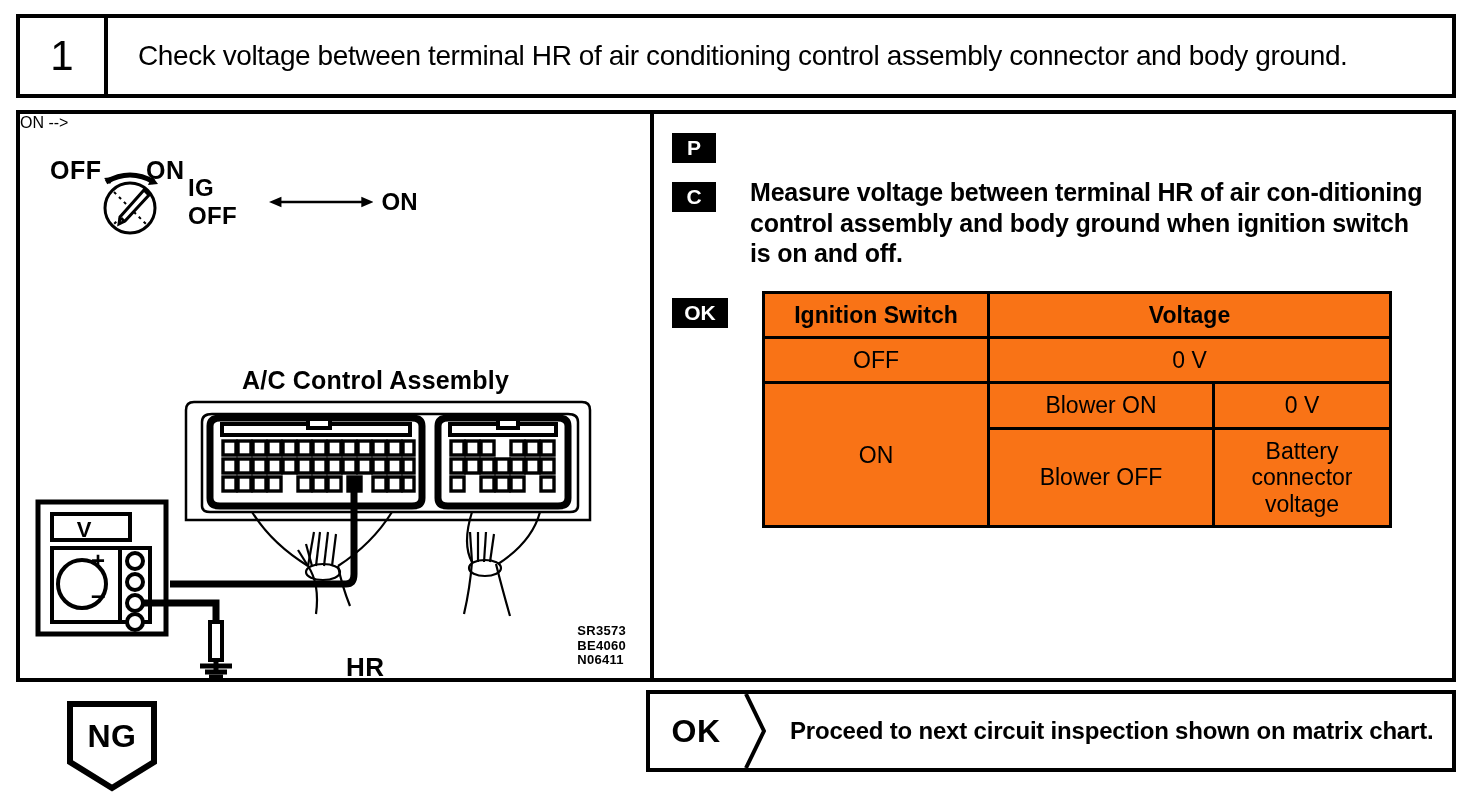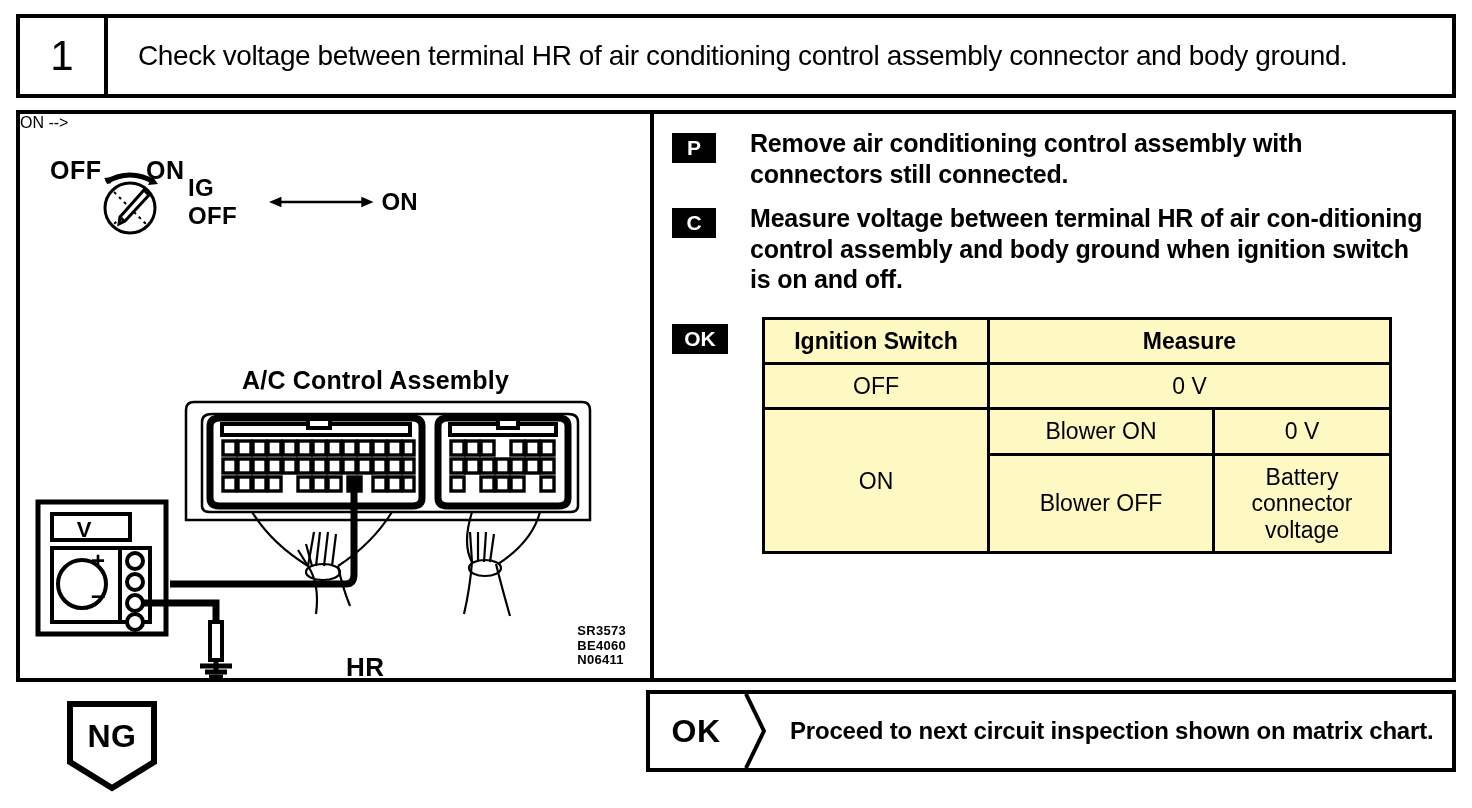--- a/index.html
+++ b/index.html
@@ -490,7 +490,6 @@
 
       <div class="instr-row">
         <span class="badge badge-pc">P</span>
-        <span class="instr-text">Remove air conditioning control assembly with connectors still connected.</span>
       </div>
 
       <div class="instr-row">

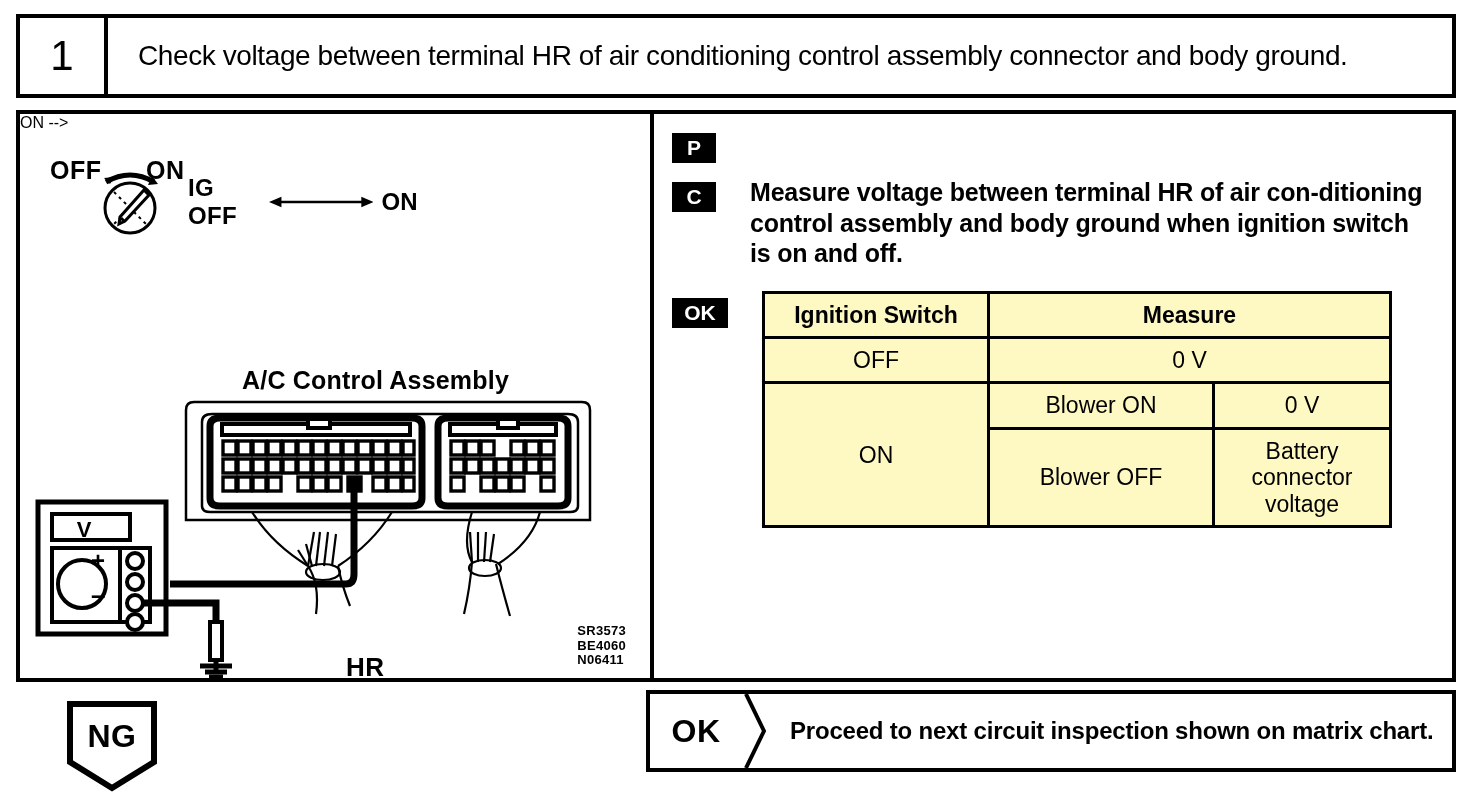--- a/index.html
+++ b/index.html
@@ -212,7 +212,7 @@
     margin-left: 34px;
     border-collapse: collapse;
     width: 630px;
-    background: #fef9c3;
+    background: #f97316;
   }
   table.spec td, table.spec th {
     border: 3px solid #000;

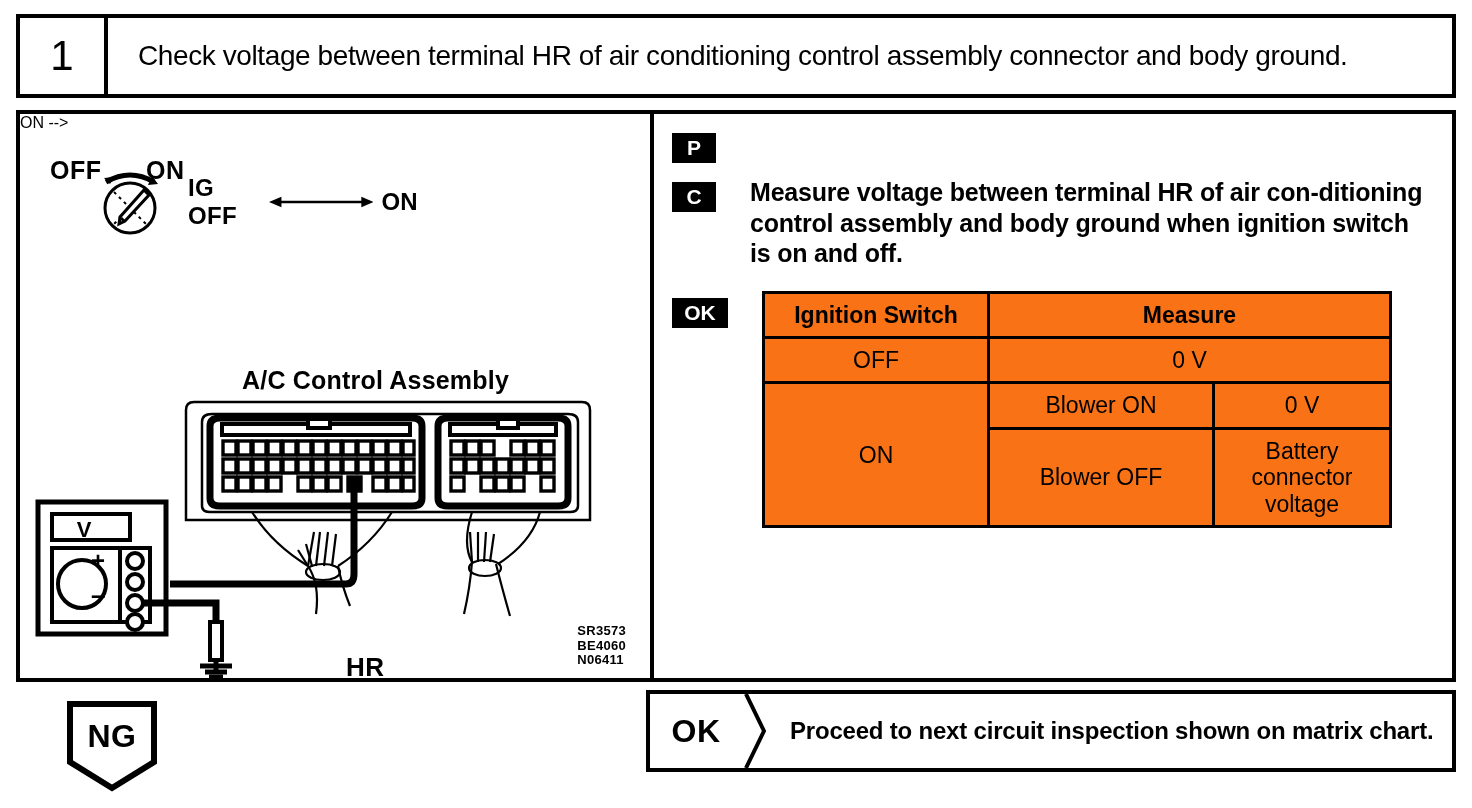--- a/index.html
+++ b/index.html
@@ -503,7 +503,7 @@
           <tbody>
             <tr>
               <th style="width:210px">Ignition Switch</th>
-              <th colspan="2">Measure</th>
+              <th colspan="2">Voltage</th>
             </tr>
             <tr>
               <td>OFF</td>

